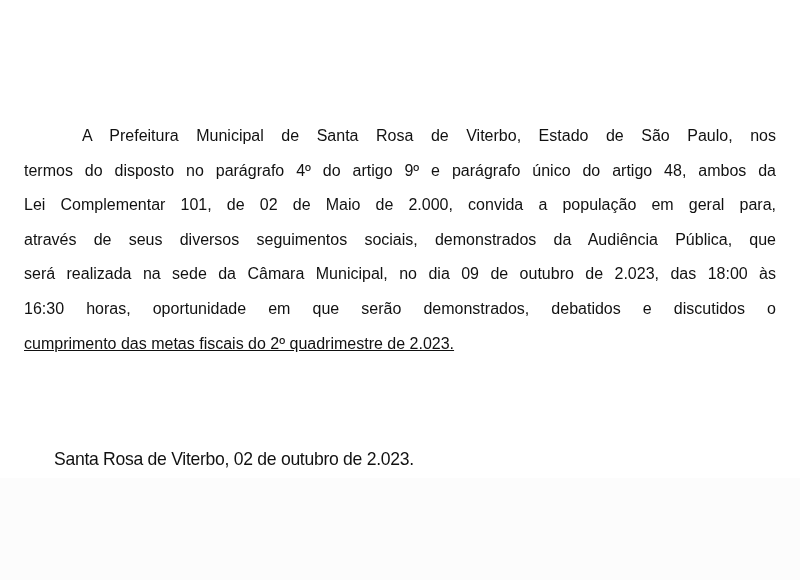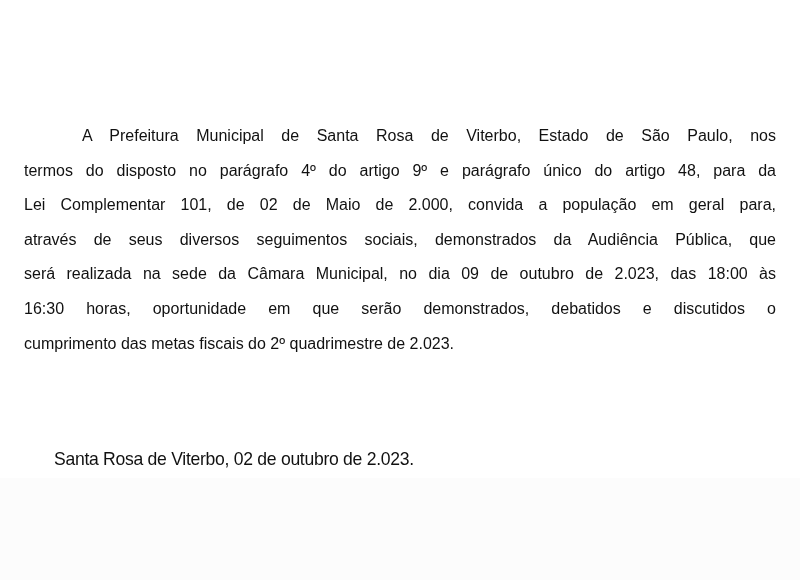--- a/index.html
+++ b/index.html
@@ -37,7 +37,7 @@
 
   <div class="body-text">
     <span class="line first">A Prefeitura Municipal de Santa Rosa de Viterbo, Estado de São Paulo, nos</span>
-    <span class="line">termos do disposto no parágrafo 4º do artigo 9º e parágrafo único do artigo 48, para da</span>
+    <span class="line">termos do disposto no parágrafo 4º do artigo 9º e parágrafo único do artigo 48, ambos da</span>
     <span class="line">Lei Complementar 101, de 02 de Maio de 2.000, convida a população em geral para,</span>
     <span class="line">através de seus diversos seguimentos sociais, demonstrados da Audiência Pública, que</span>
     <span class="line">será realizada na sede da Câmara Municipal, no dia 09 de outubro de 2.023, das 18:00 às</span>

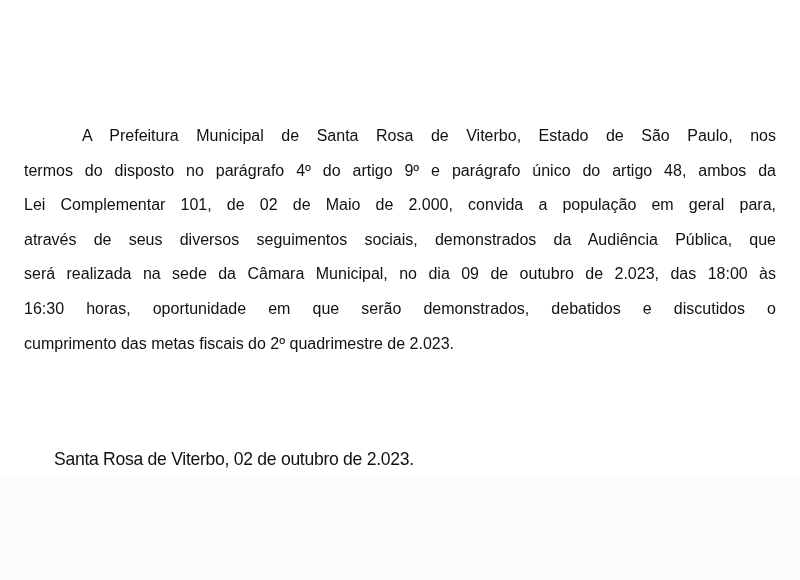--- a/index.html
+++ b/index.html
@@ -22,7 +22,7 @@
     }
     .line { display: block; text-align: justify; text-align-last: justify; white-space: nowrap; height: 34.6px; }
     .line.first { padding-left: 58px; }
-    .line.last { text-align-last: left; }
+    .line.last { text-align-last: left; text-decoration: underline; }
     .signature {
       position: absolute; left: 54px; top: 448px;
       font-size: 18.5px; letter-spacing: -0.3px; transform: scaleX(0.95); transform-origin: left top;

